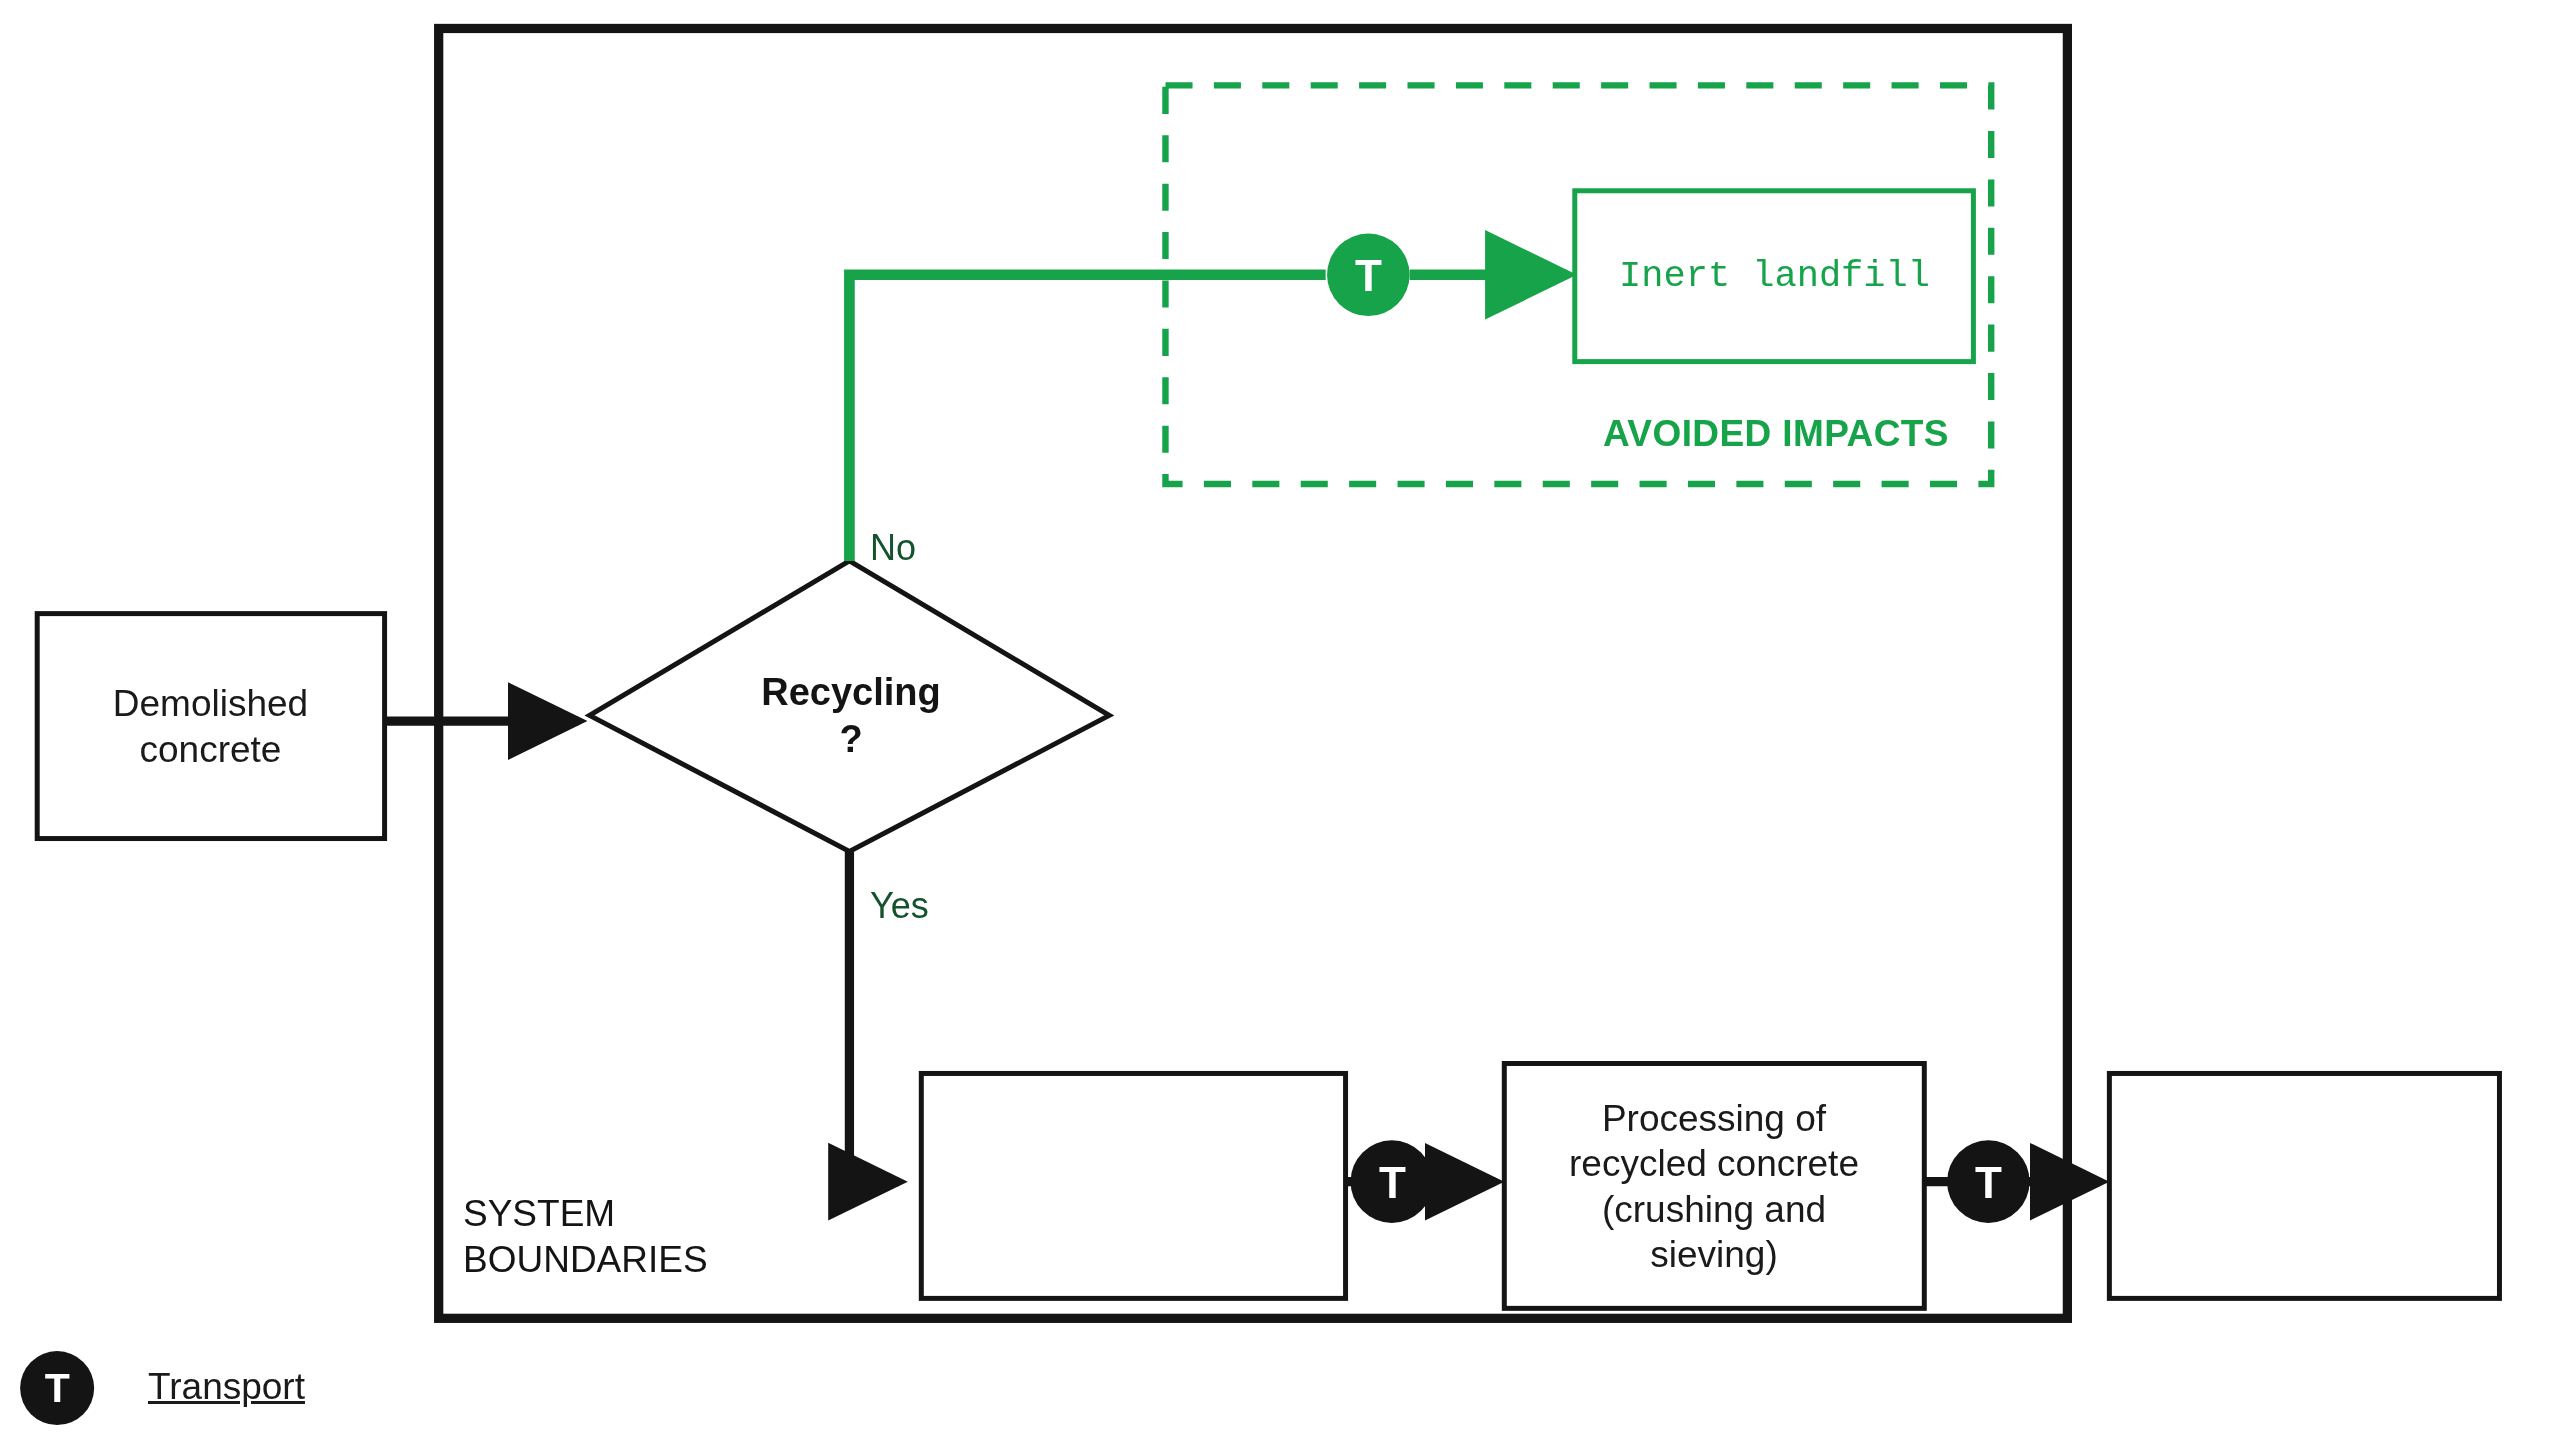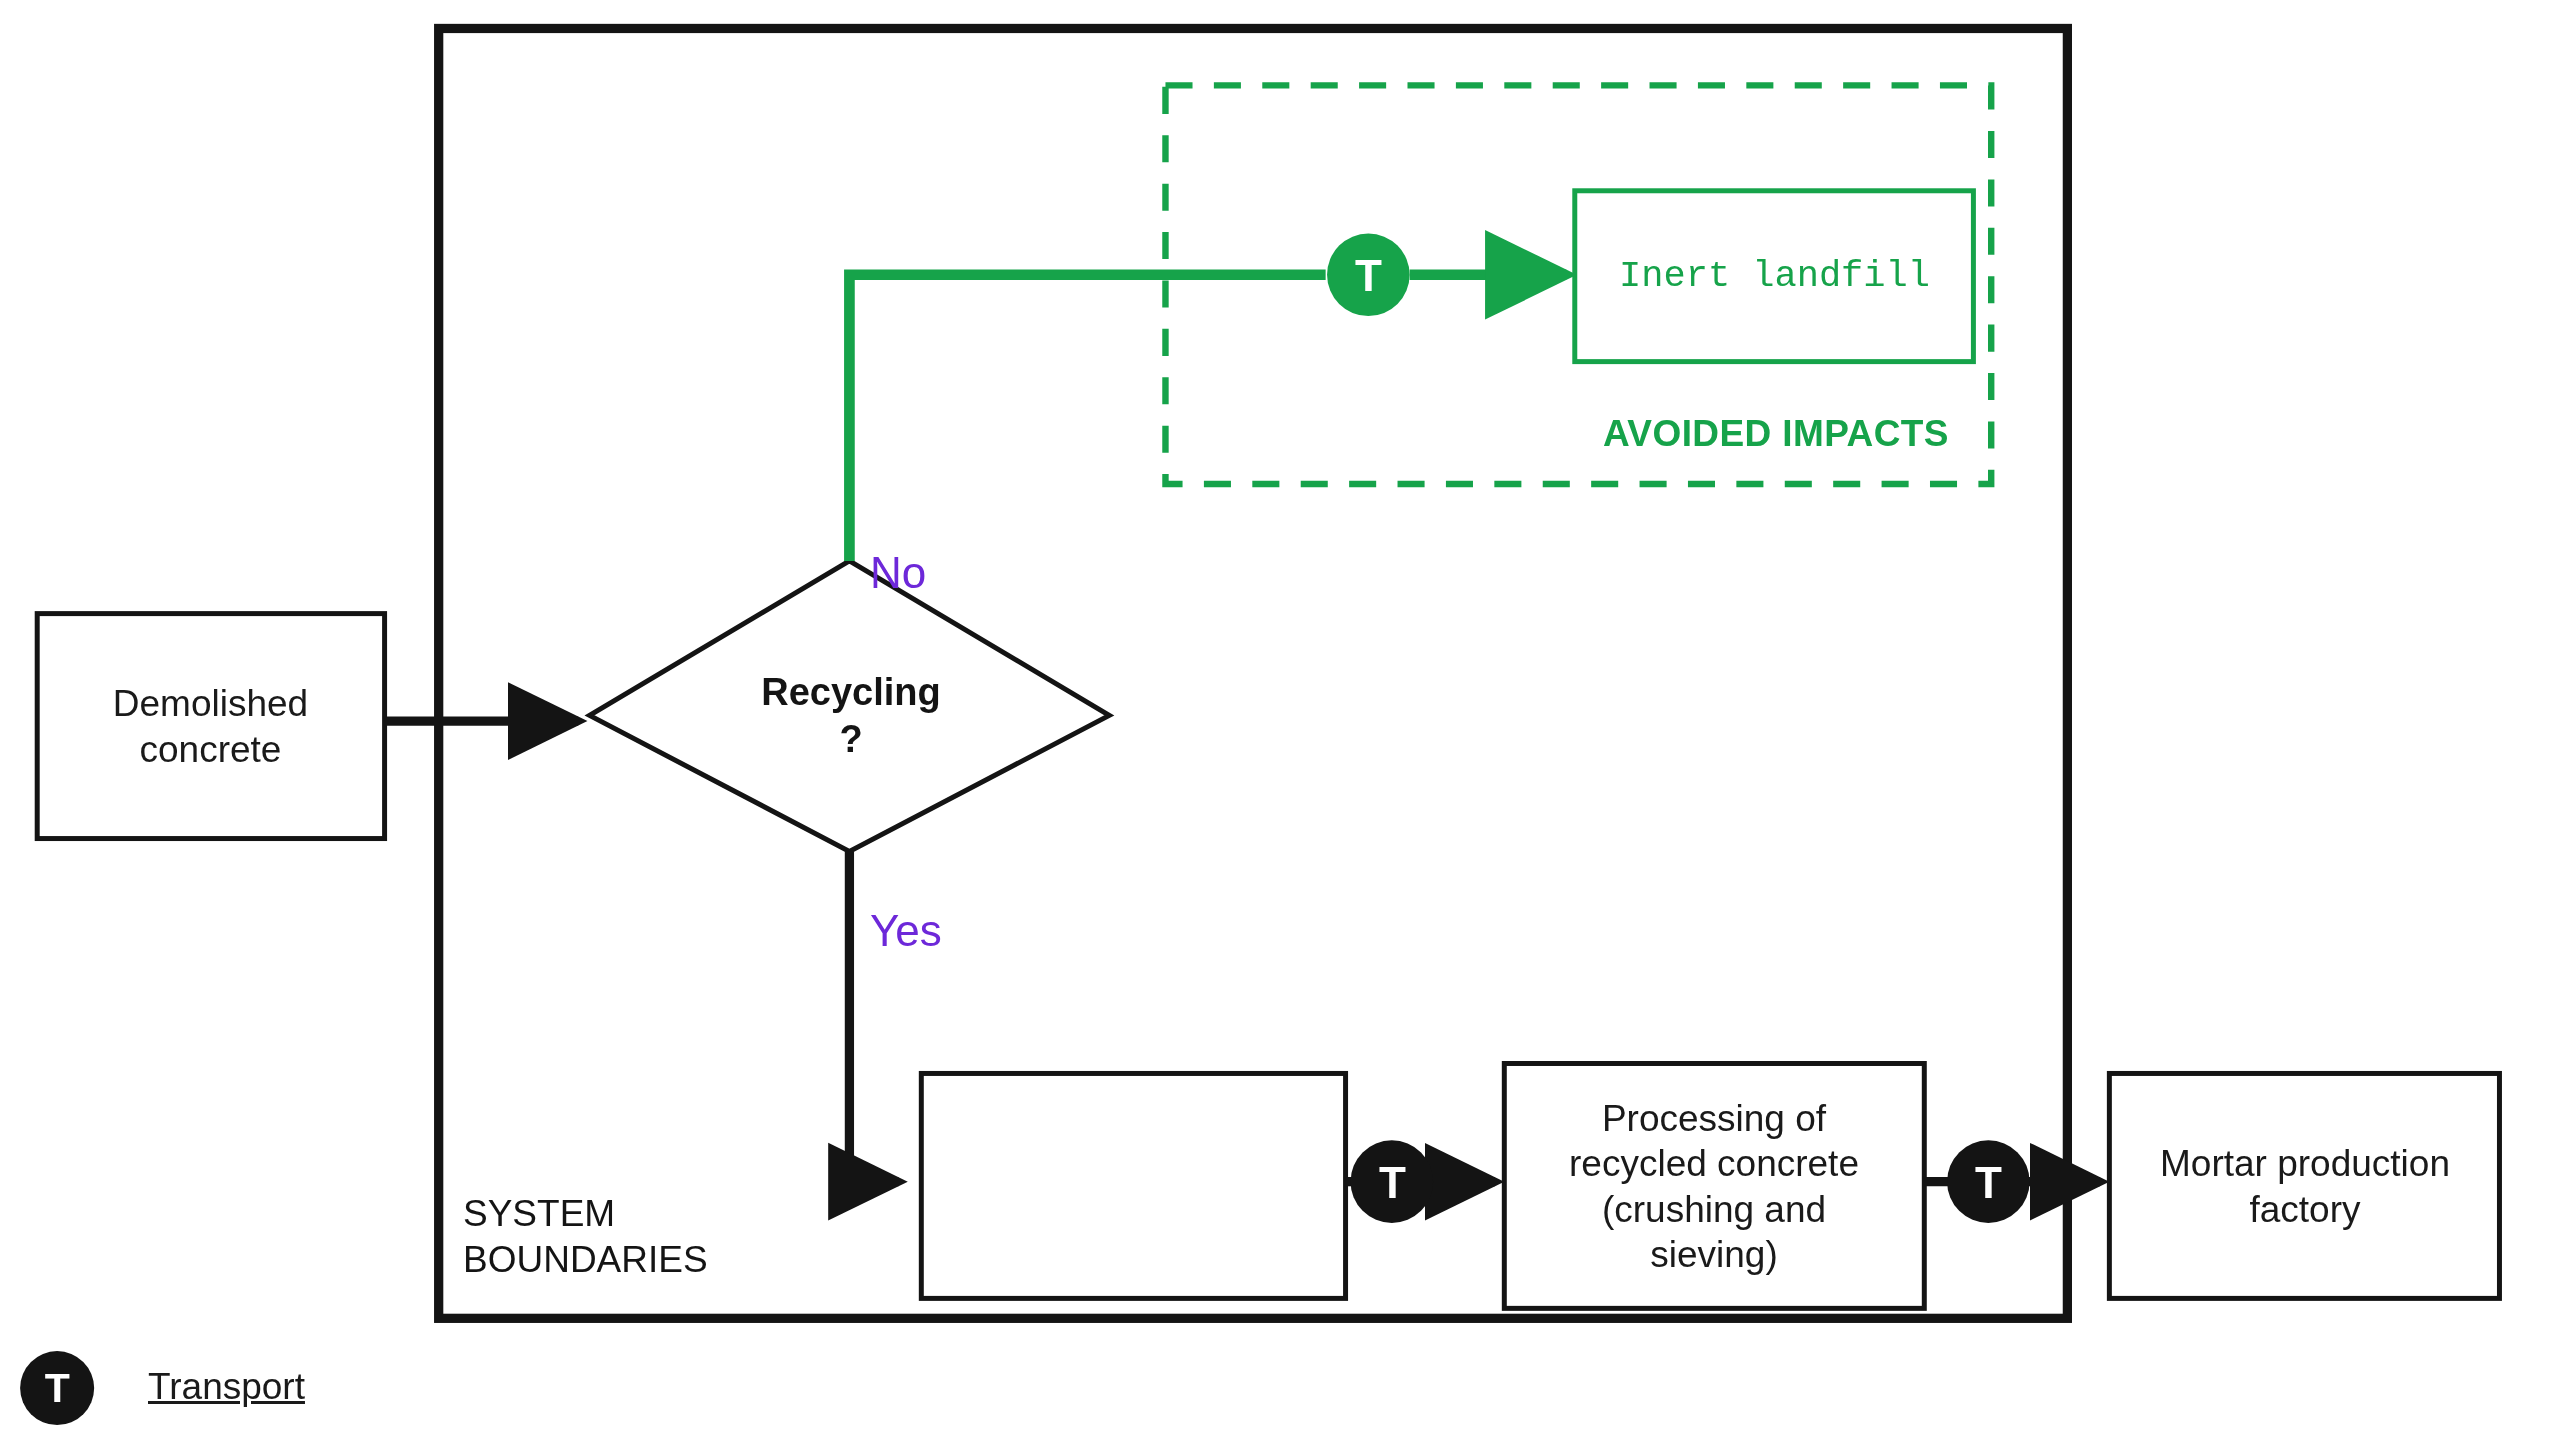--- a/index.html
+++ b/index.html
@@ -59,10 +59,9 @@
   .edge-label {
     position: absolute;
     font-family: "Liberation Sans", sans-serif;
-    font-size: 44px;
-    color: #6d28d9;
+    font-size: 36px;
+    color: #14532d;
     white-space: nowrap;
-    margin-top: 21px;
   }
   .section-label {
     position: absolute;

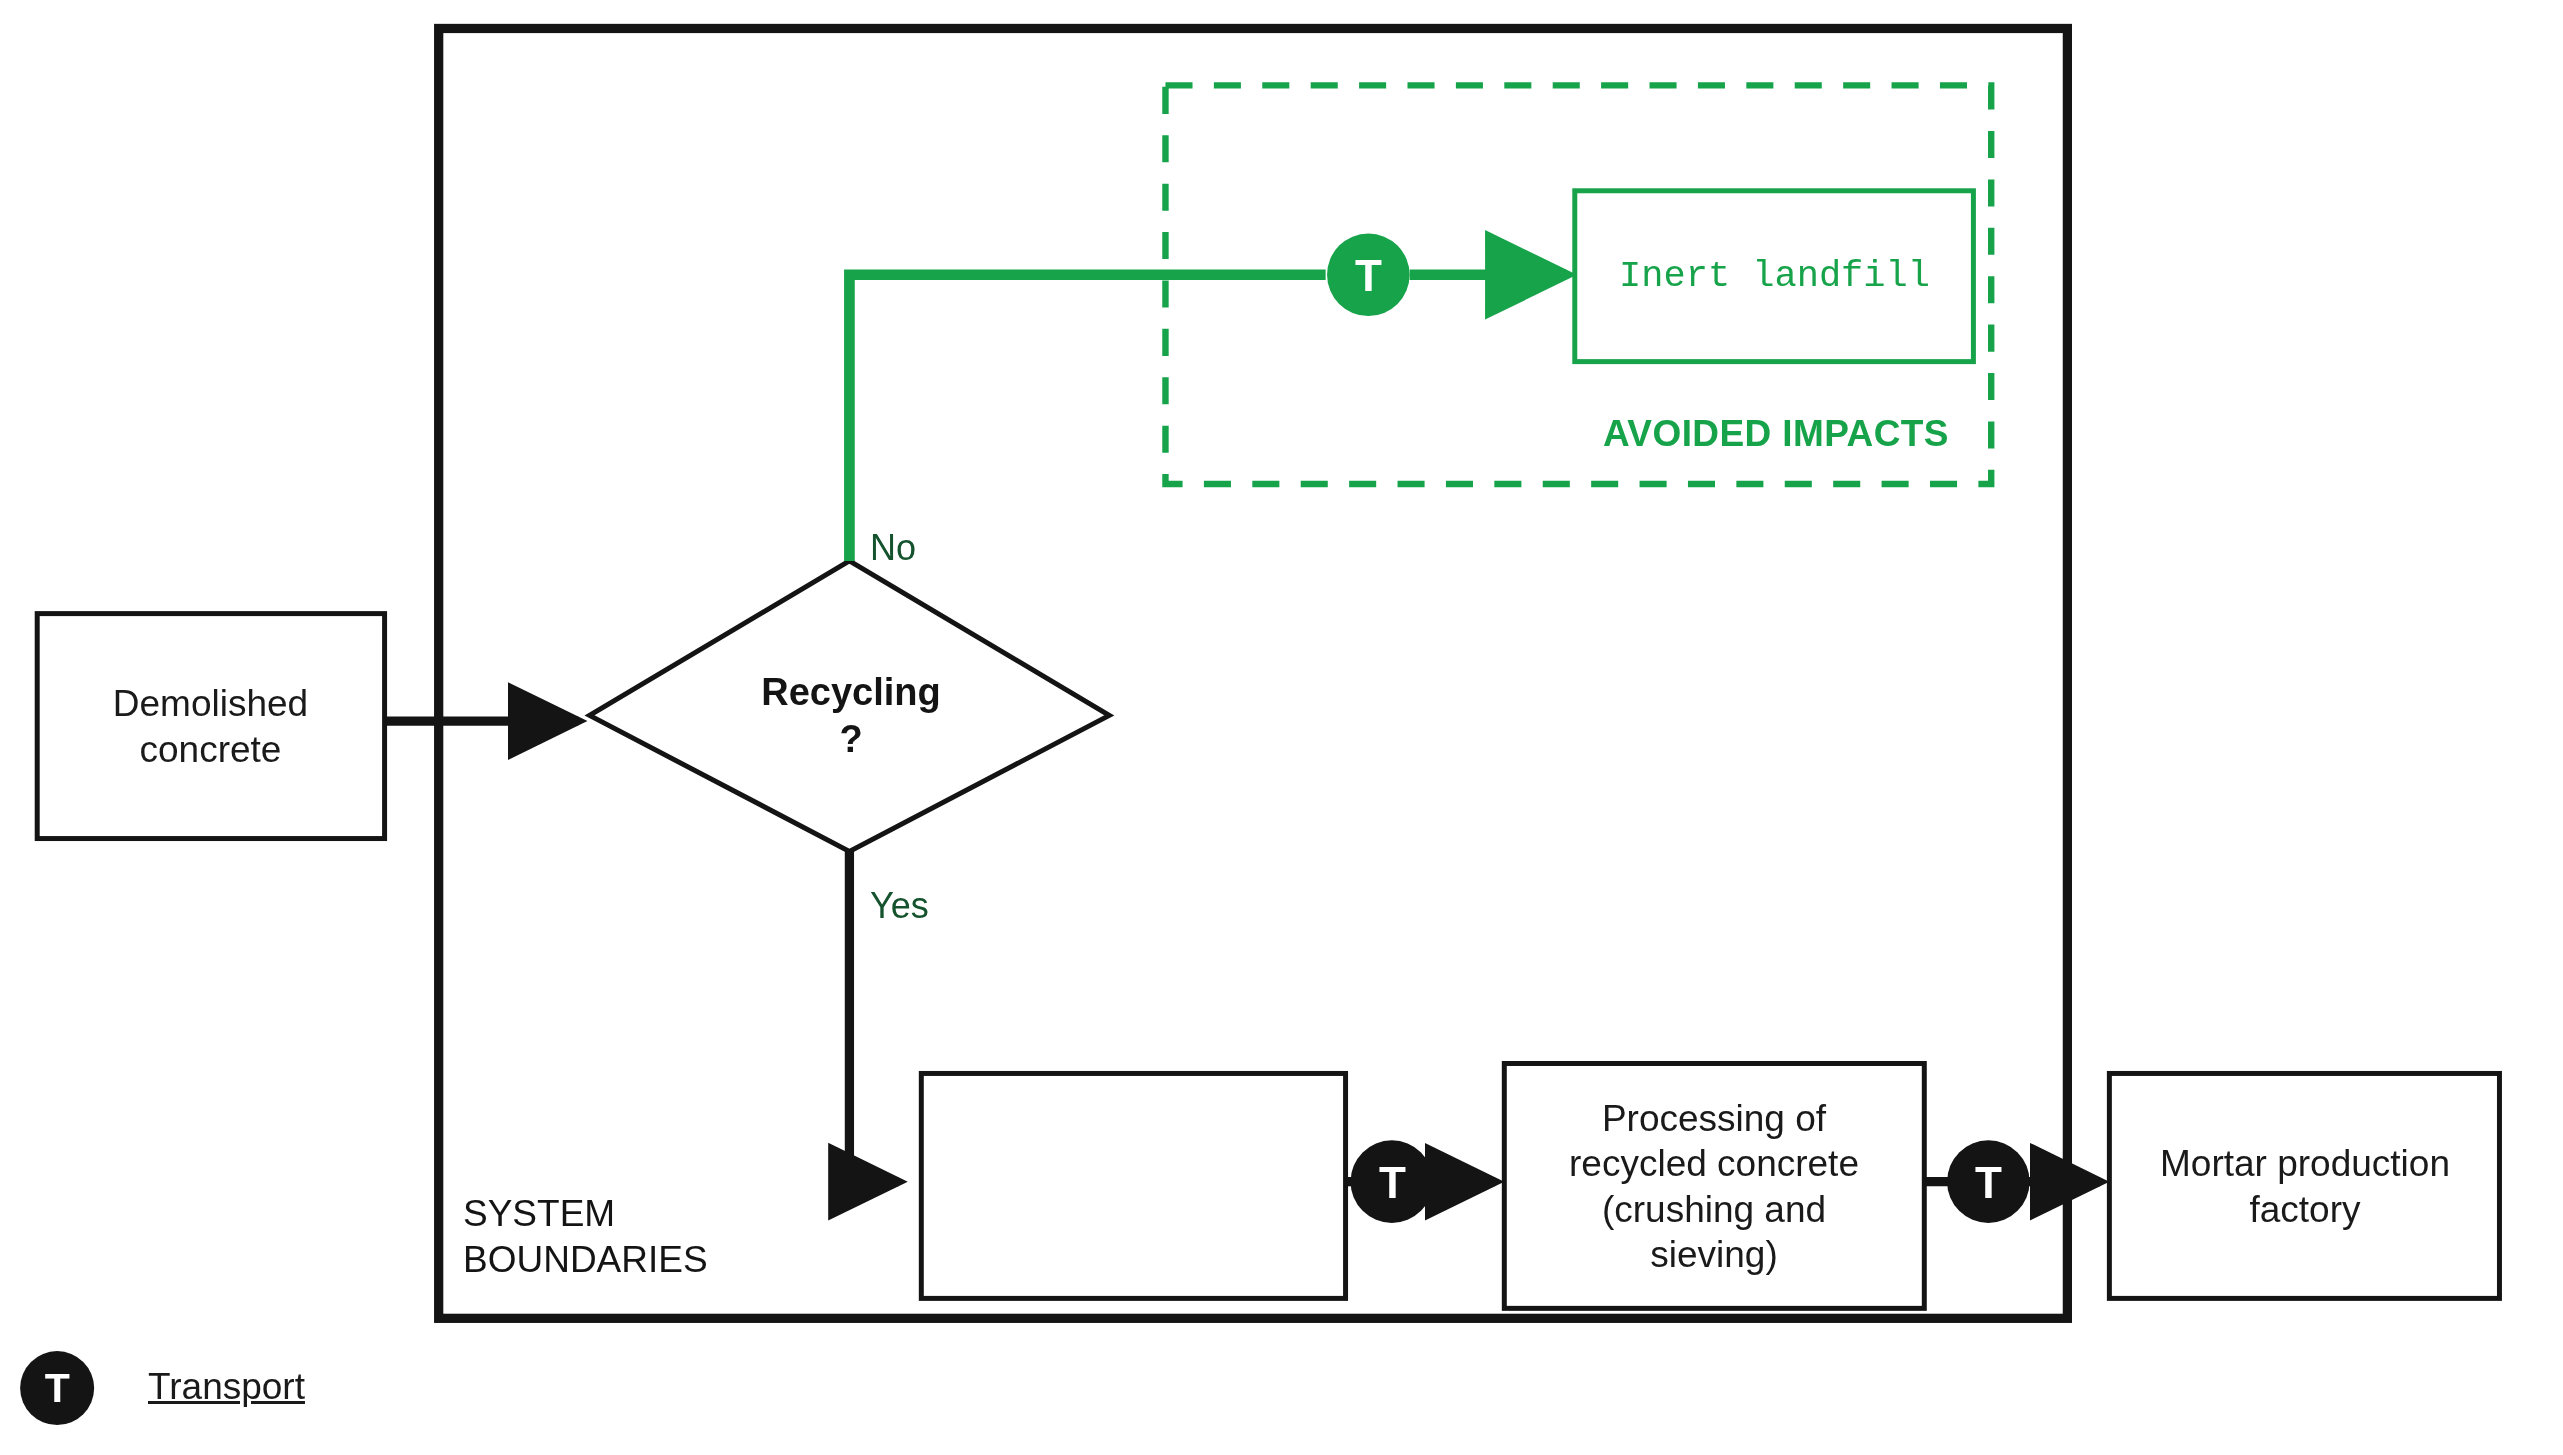--- a/index.html
+++ b/index.html
@@ -173,10 +173,6 @@
 sieving)</span>
   </div>
 
-  <div class="node-label" style="left:2110px; top:1074px; width:390px; height:225px;">
-    <span class="box-text">Mortar production
-factory</span>
-  </div>
 
   <div class="edge-label" style="left:870px; top:527px;">No</div>
 

